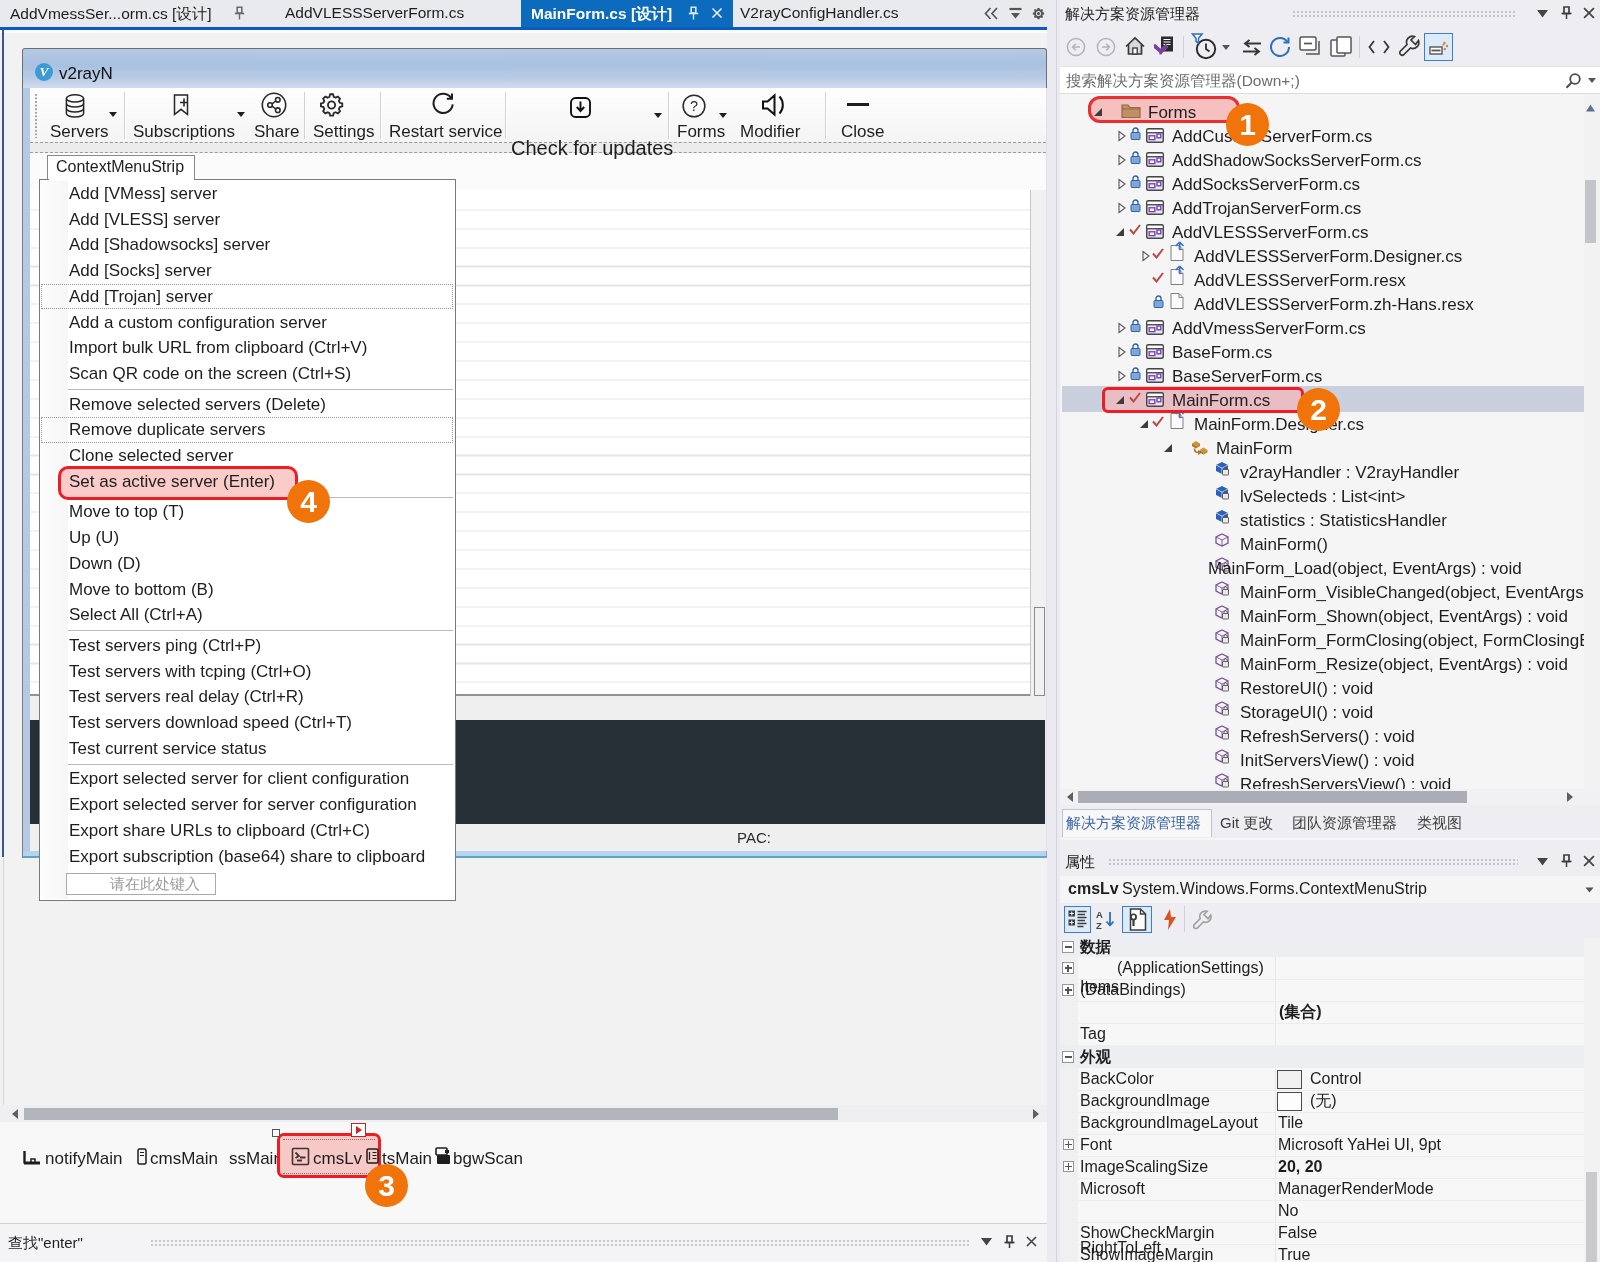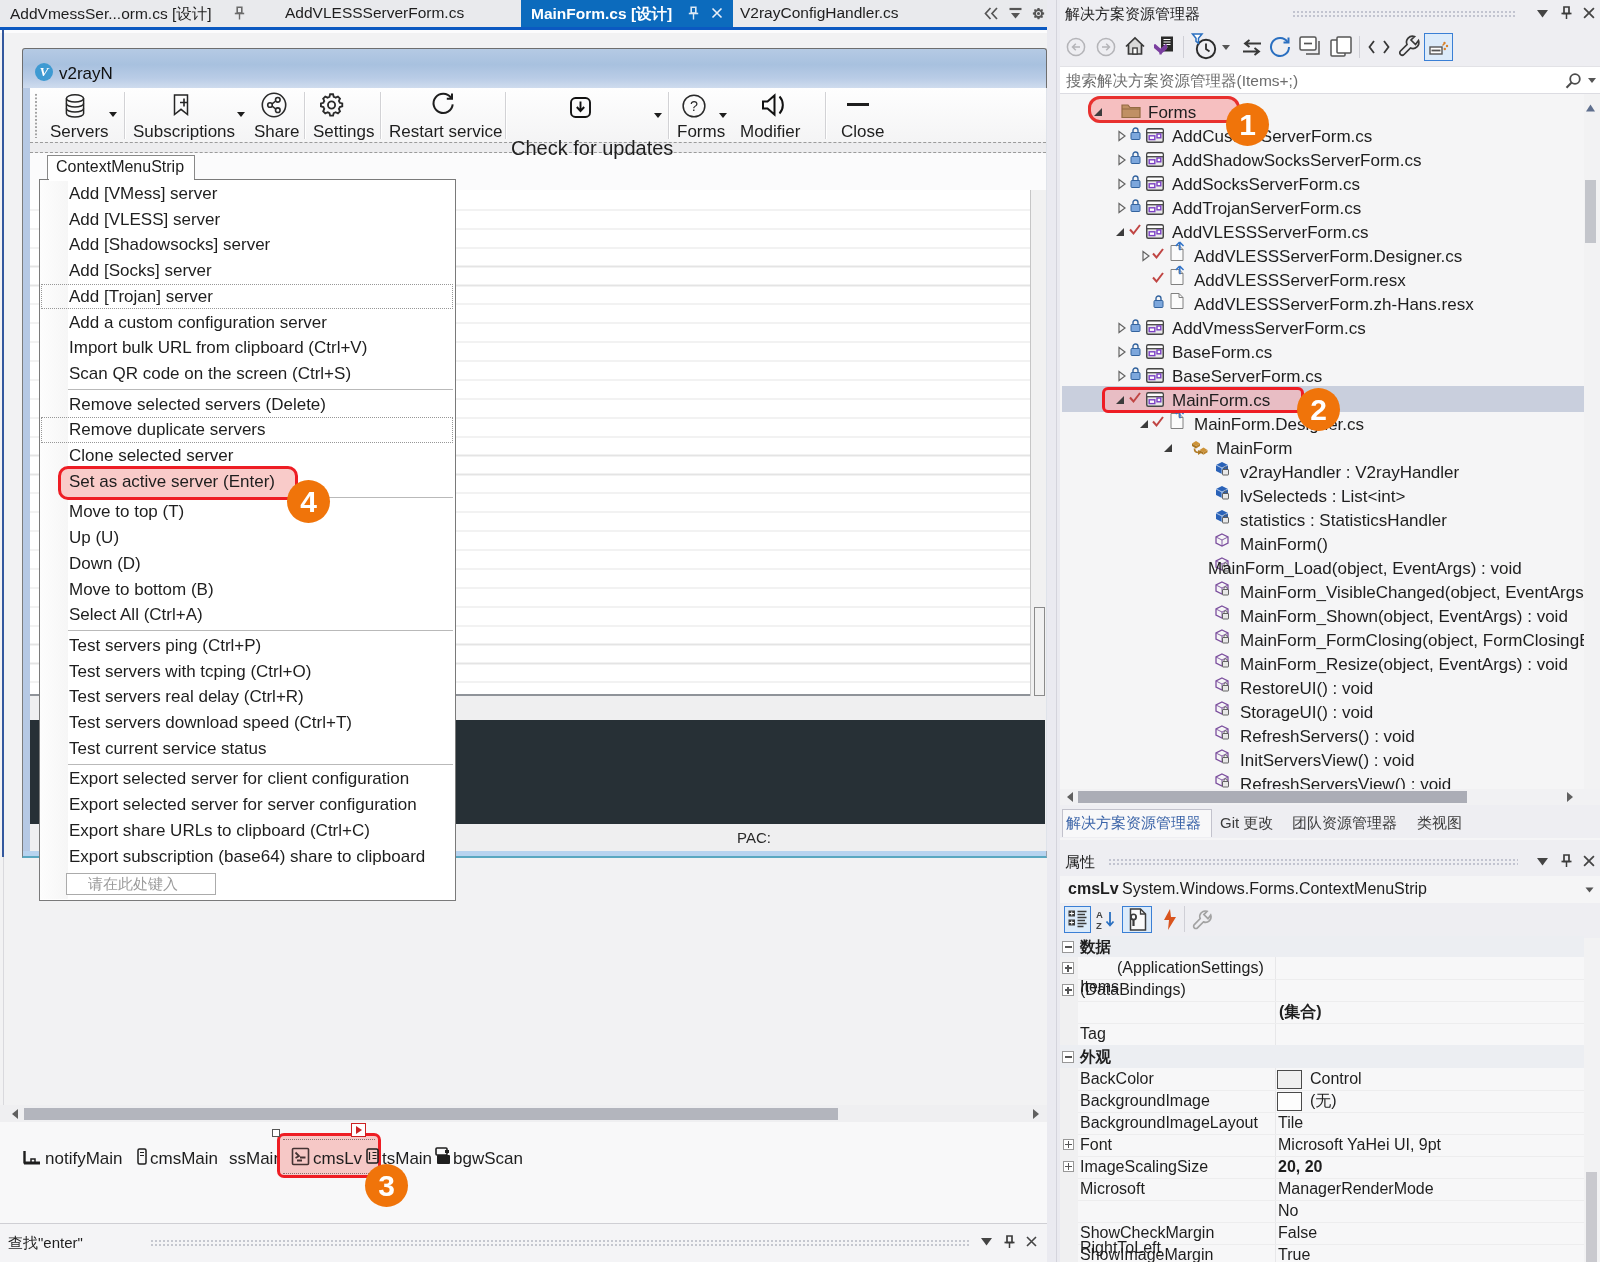--- a/index.html
+++ b/index.html
@@ -434,7 +434,7 @@
     </svg>
 
 <div class="ab" style="left:1060px;top:66px;width:540px;height:28px;background:#fff;border-top:1px solid #e2e2e6;border-bottom:1px solid #dcdce2;box-sizing:border-box;"></div>
-<div class="txt" style="left:1066px;top:71px;font-size:15.5px;color:#6d6d6d;">搜索解决方案资源管理器(Items+;)</div>
+<div class="txt" style="left:1066px;top:71px;font-size:15.5px;color:#6d6d6d;">搜索解决方案资源管理器(Down+;)</div>
 <svg class="ab" style="left:1565px;top:73px" width="16" height="17" viewBox="0 0 16 17">
       <circle cx="10" cy="6" r="4.8" fill="none" stroke="#4c4c4c" stroke-width="1.8"></circle>
       <path d="M6.6 9.5 L1.5 14.8" stroke="#4c4c4c" stroke-width="2"></path>

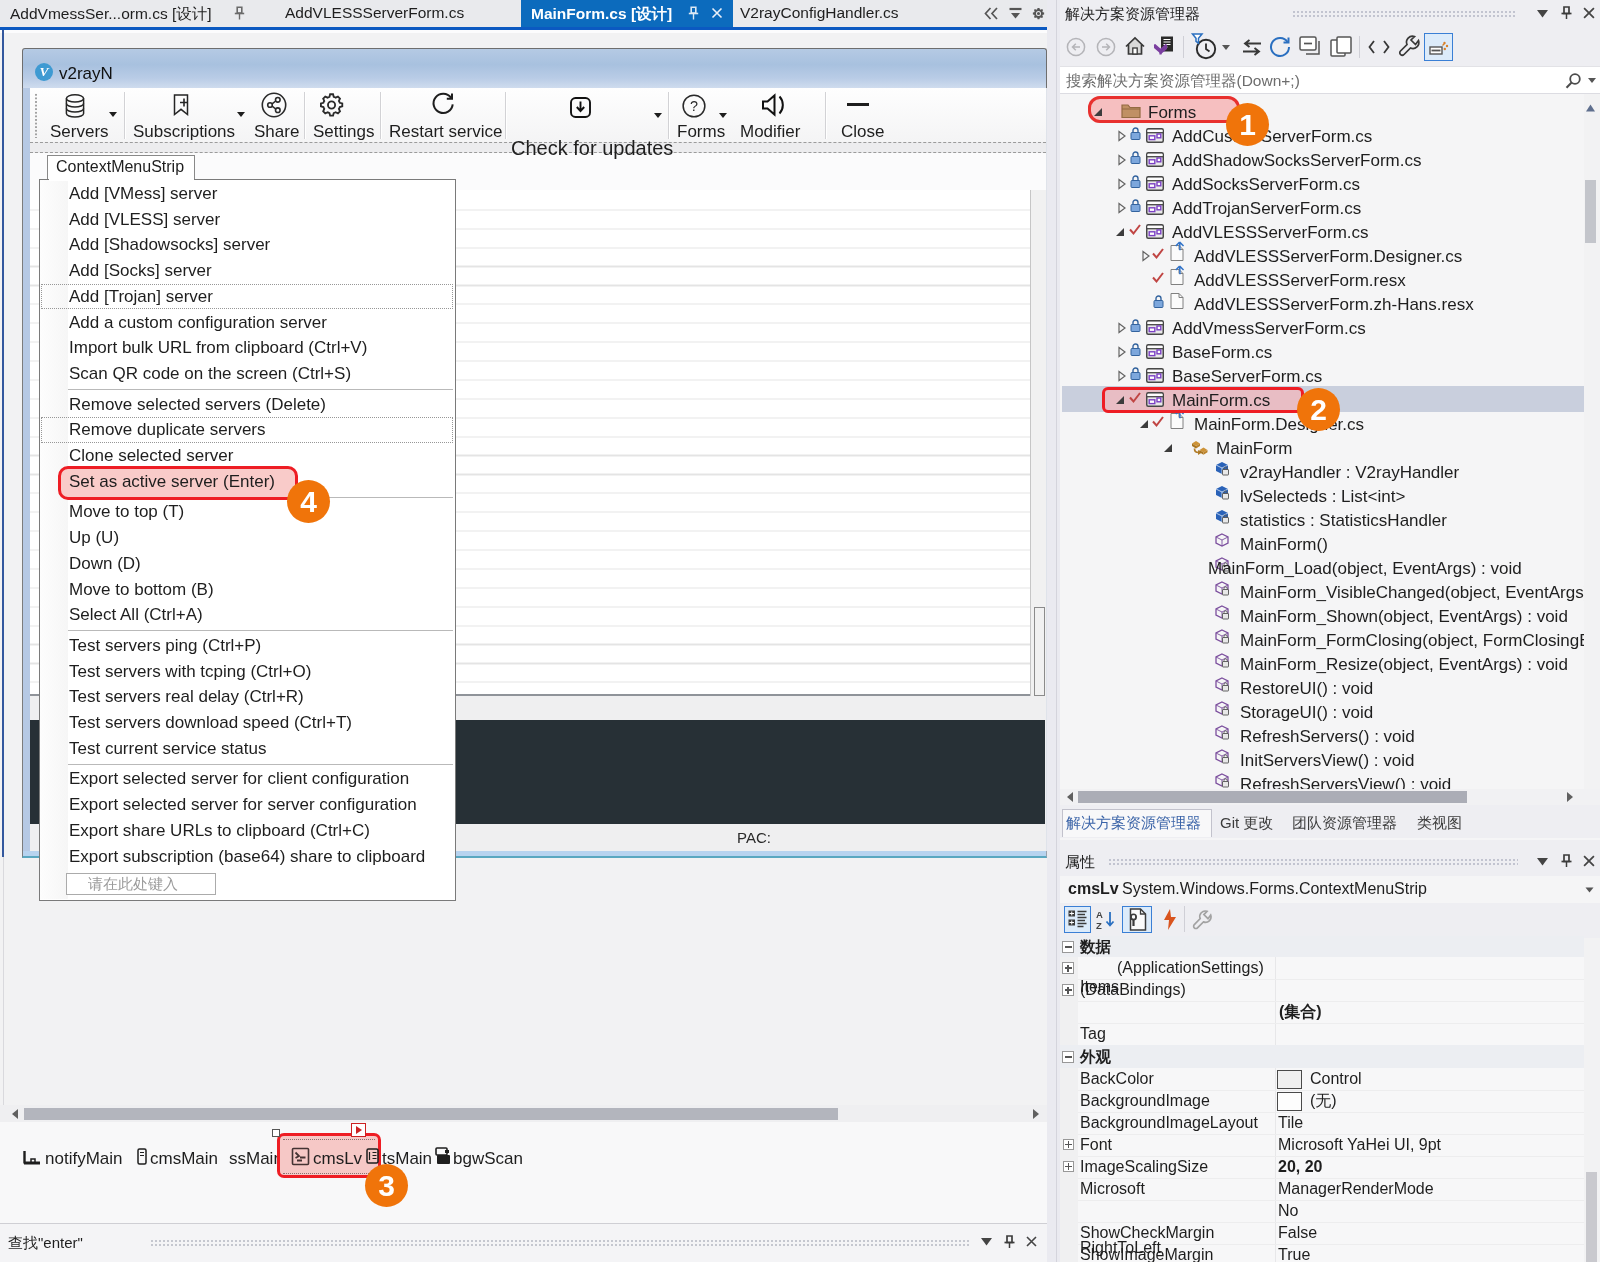--- a/index.html
+++ b/index.html
@@ -208,7 +208,7 @@
 <div class="txt" style="left:69px;top:817.8px;line-height:25.7px;">Export share URLs to clipboard (Ctrl+C)</div>
 <div class="txt" style="left:69px;top:843.5px;line-height:25.7px;">Export subscription (base64) share to clipboard</div>
 <div class="ab" style="left:66px;top:873px;width:150px;height:22px;border:1px solid #ababab;box-sizing:border-box;background:#fff;"></div>
-<div class="txt" style="left:66px;top:873px;width:134px;height:22px;line-height:22px;text-align:center;font-size:15px;color:#9a9a9a;">请在此处键入</div>
+<div class="txt" style="left:66px;top:873px;width:134px;height:22px;line-height:22px;text-align:right;font-size:15px;color:#9a9a9a;">请在此处键入</div>
 </div>
 
 <div class="ab" style="left:0;top:1105px;width:1047px;height:17px;background:#efeff1;"></div>

